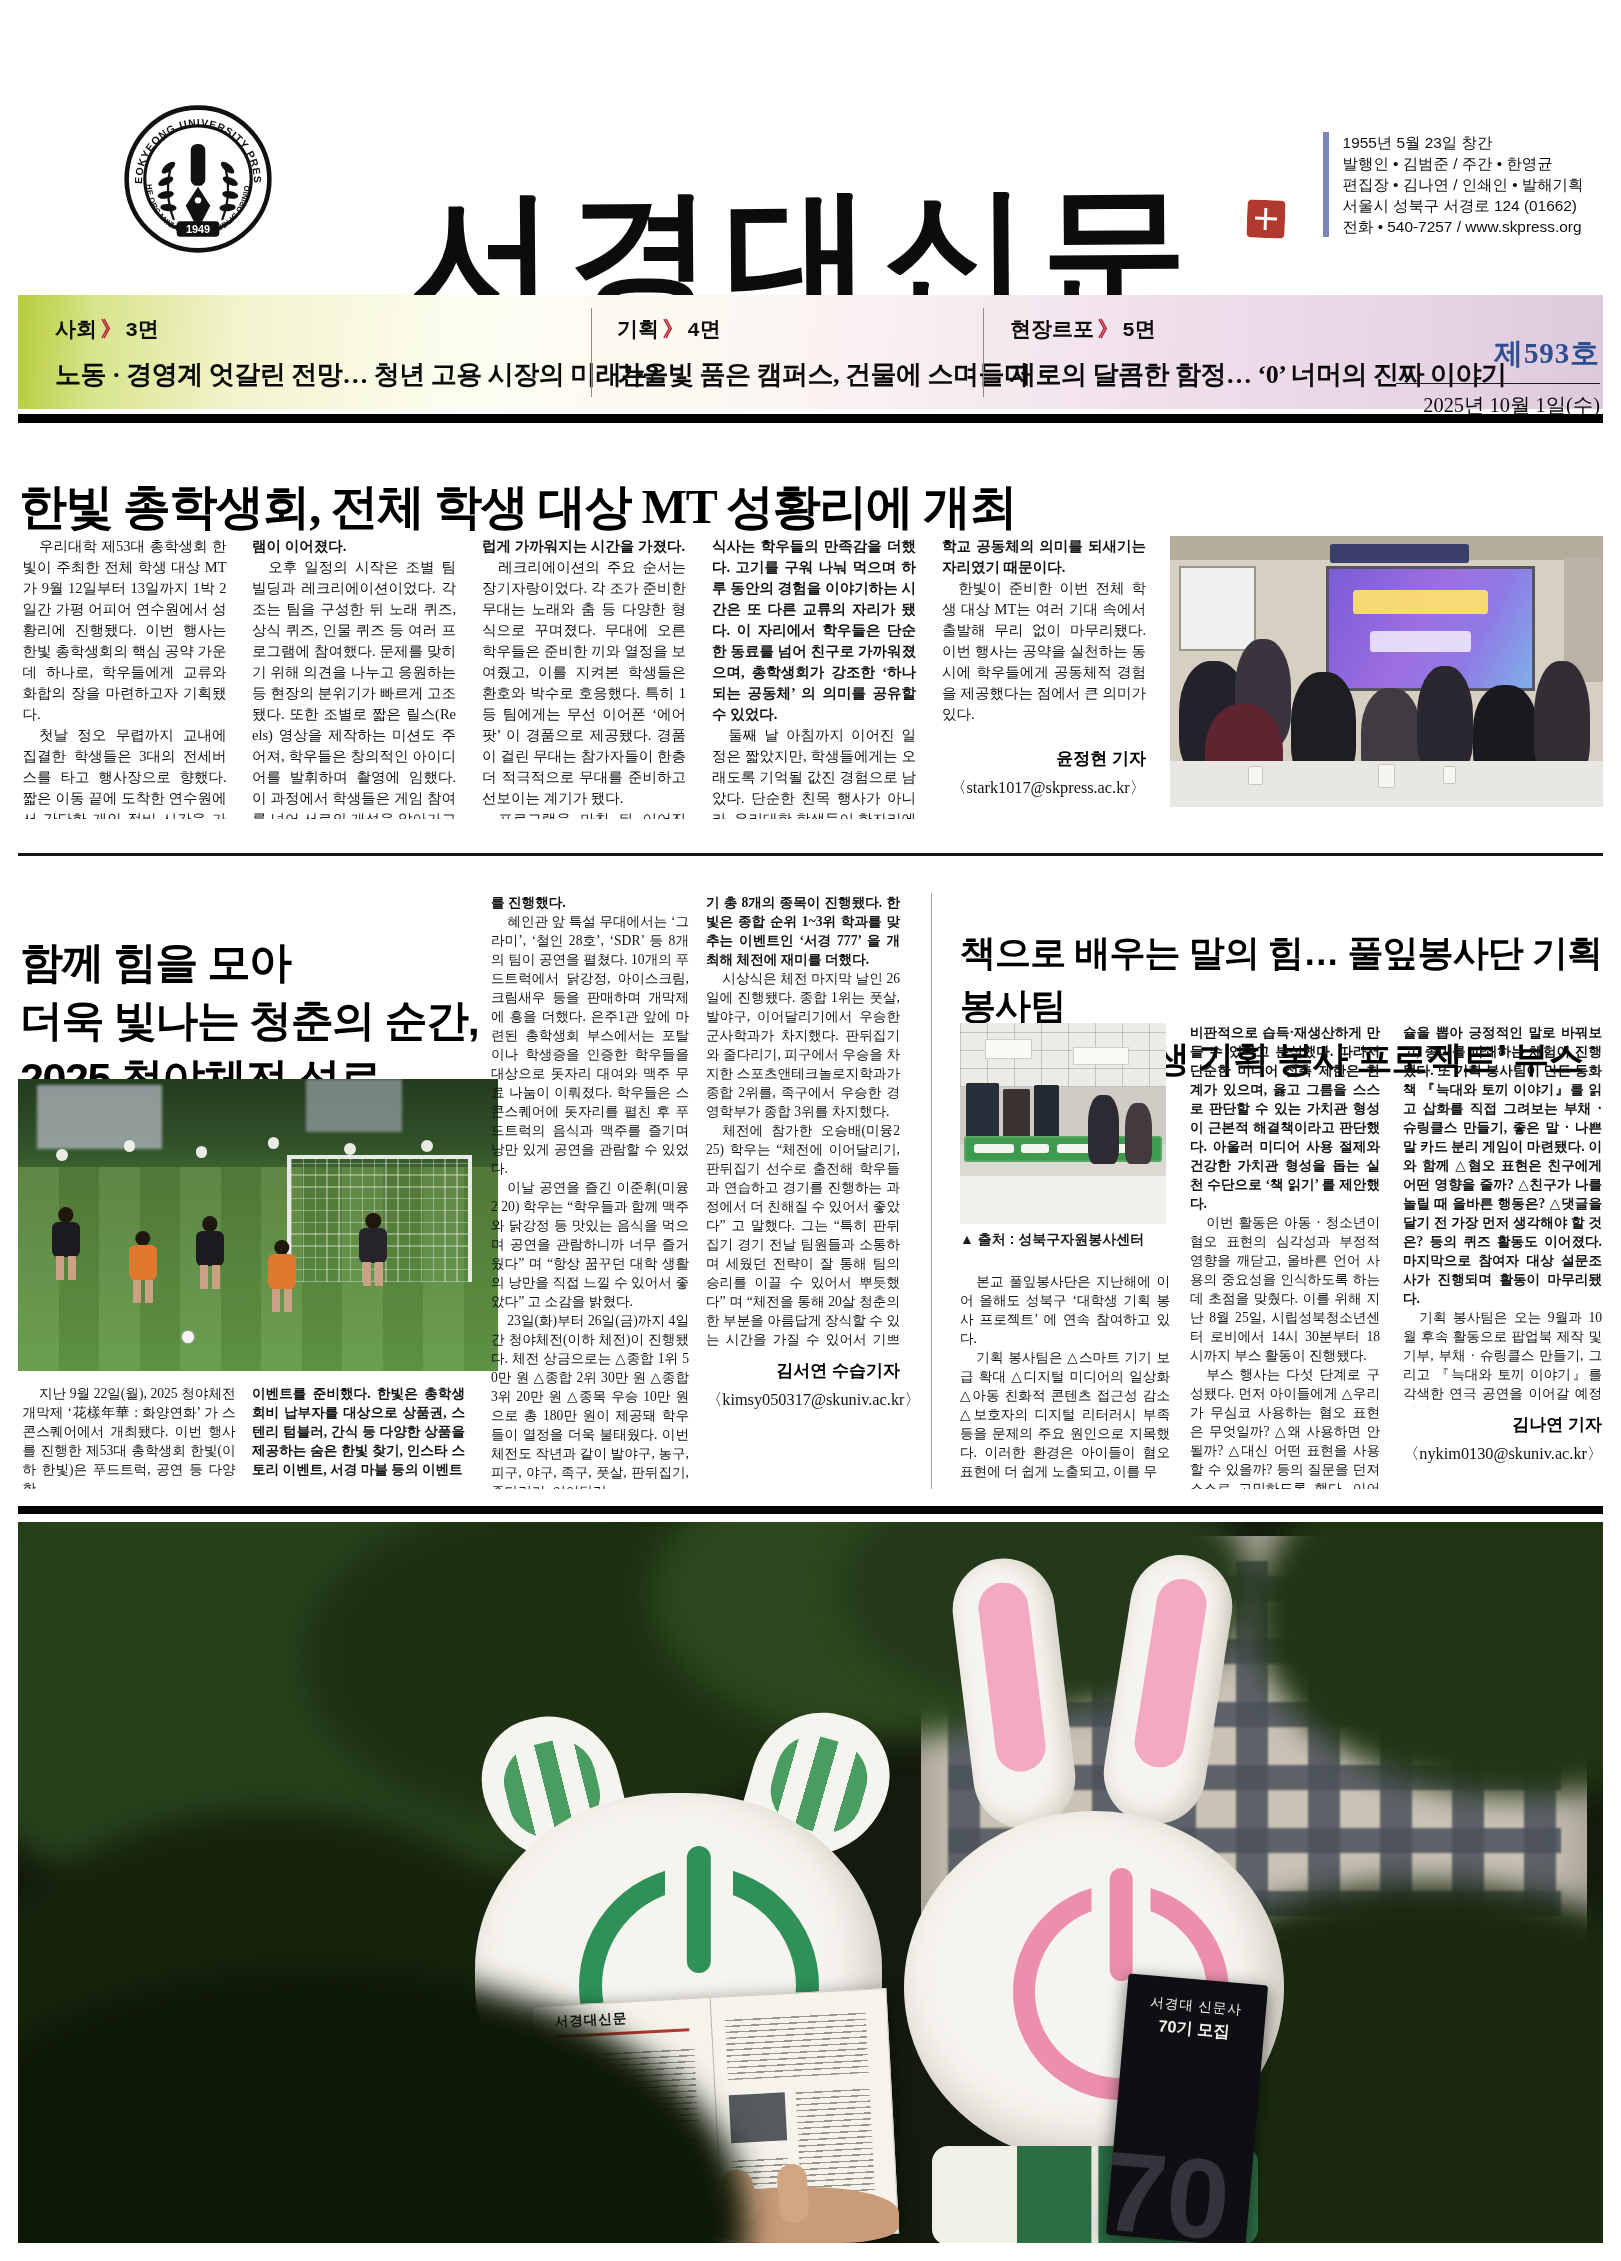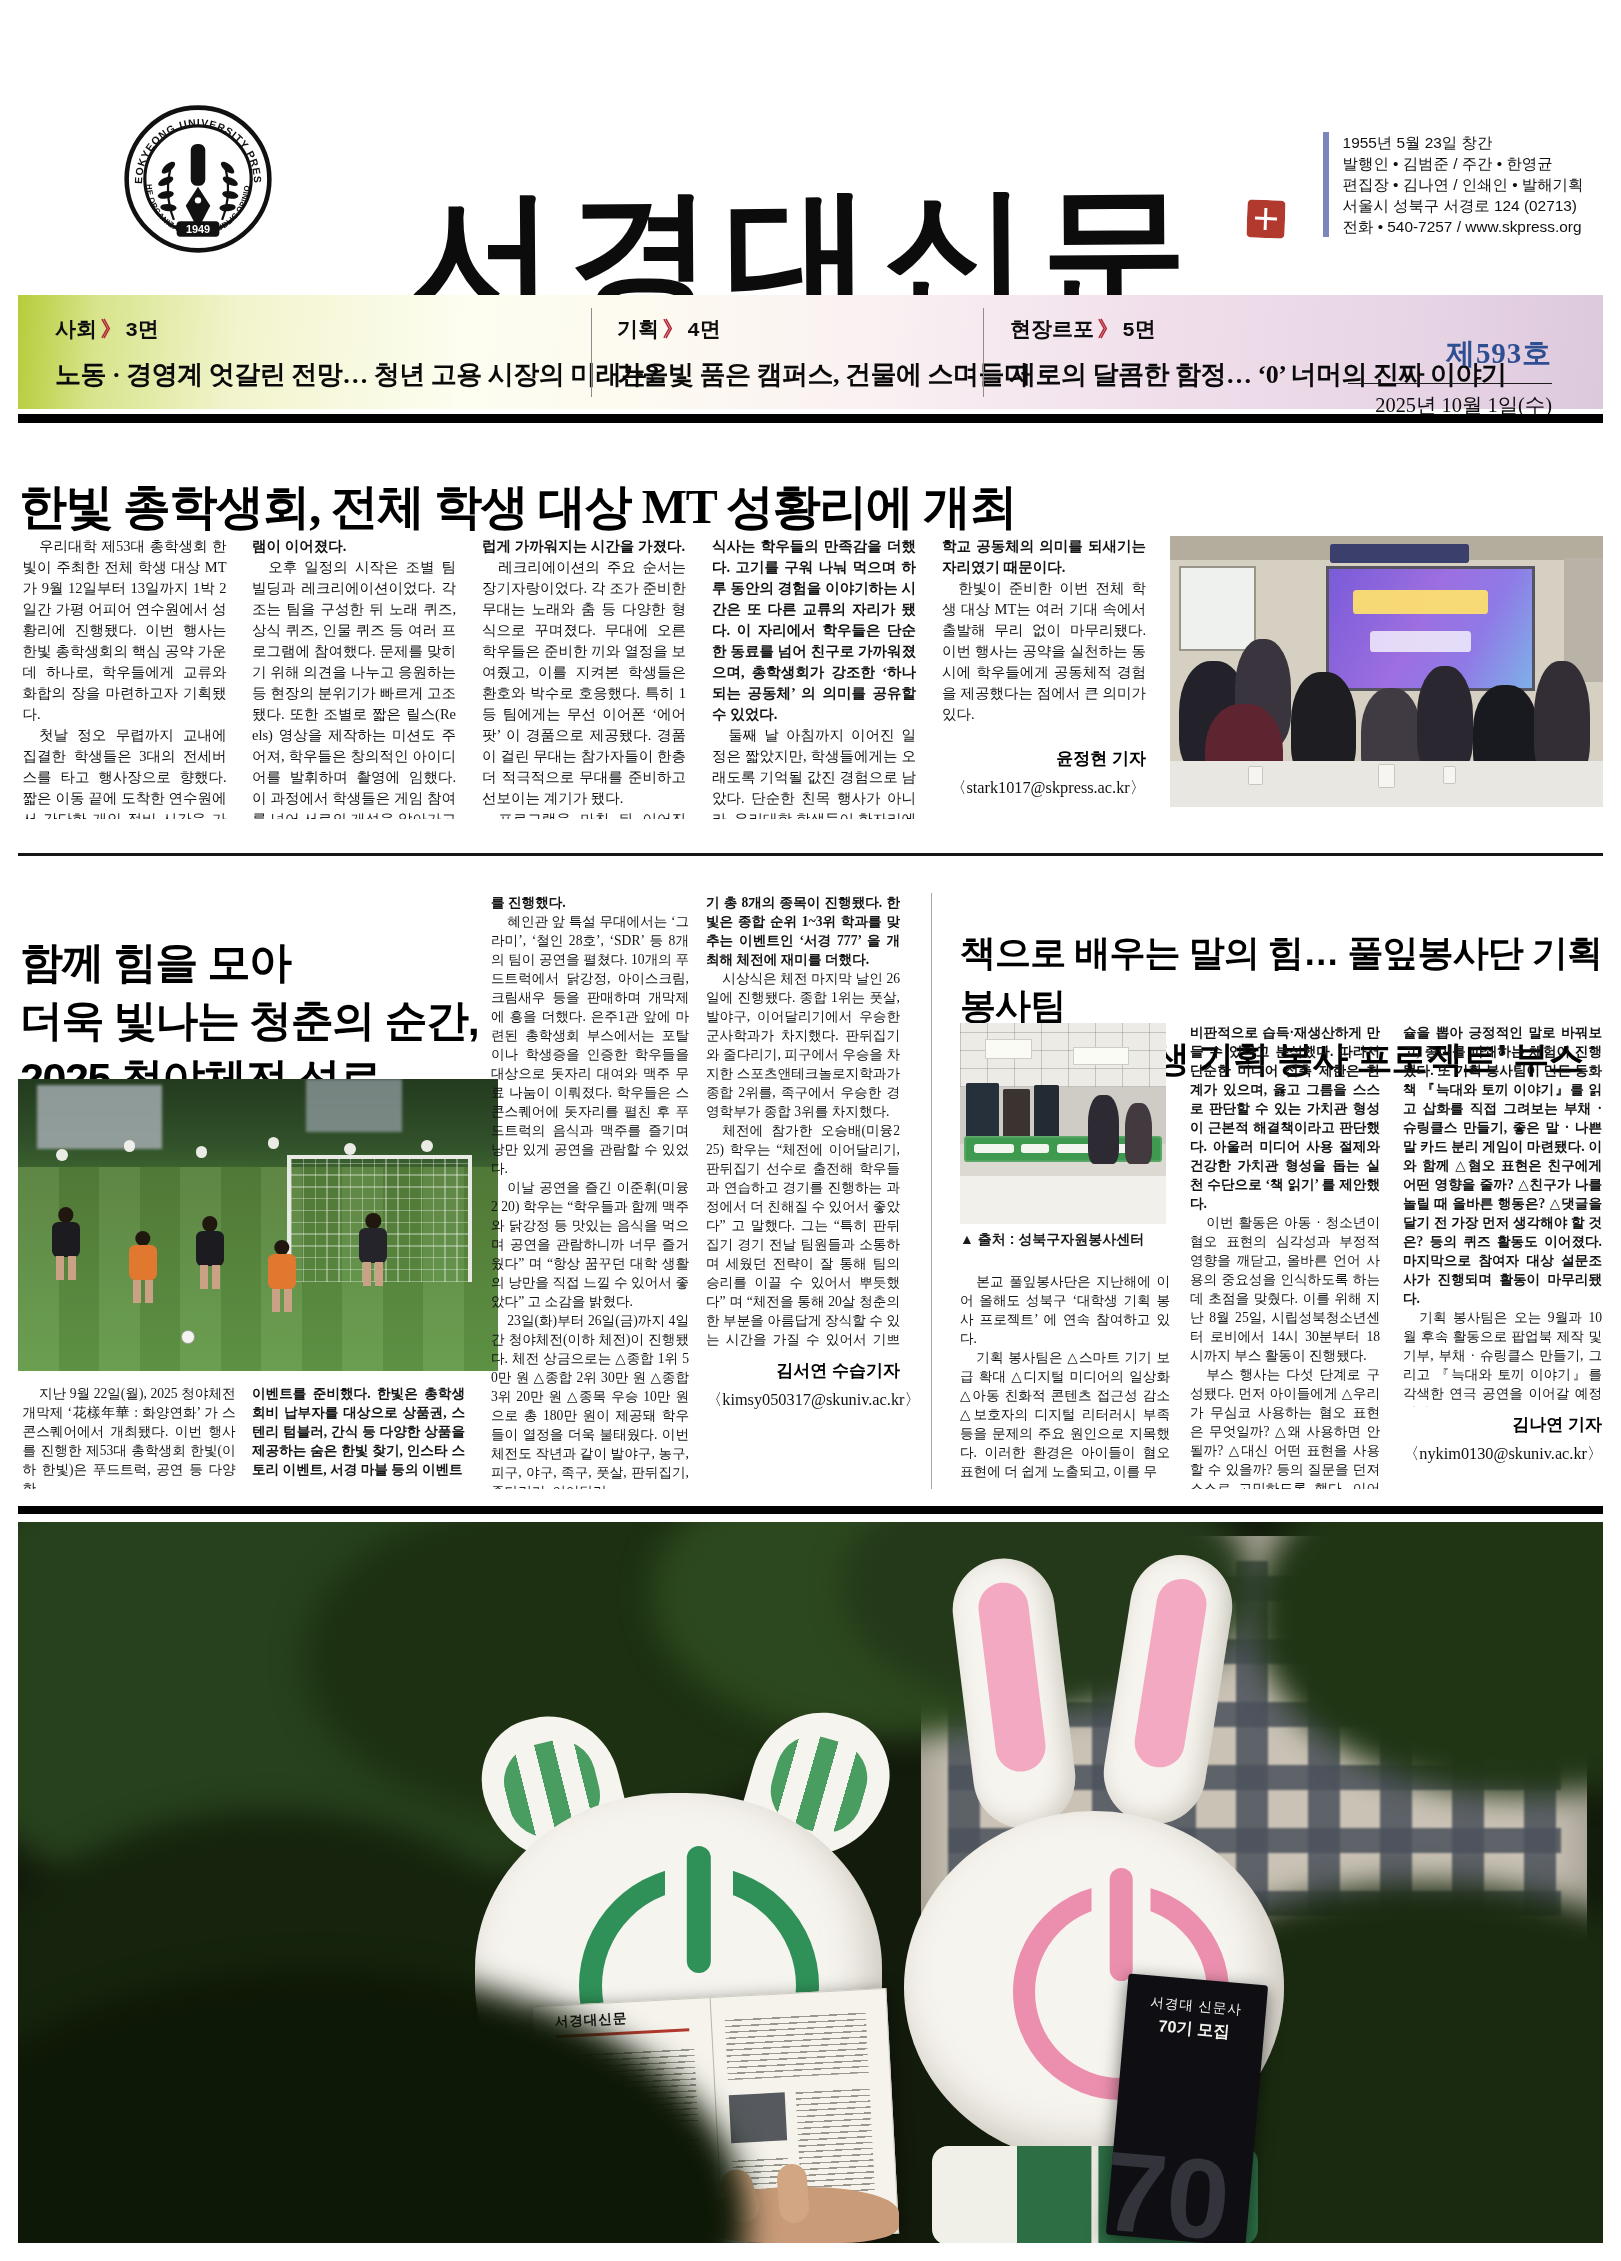--- a/index.html
+++ b/index.html
@@ -218,7 +218,7 @@
       <div>1955년 5월 23일 창간</div>
       <div>발행인 • 김범준  /  주간 • 한영균</div>
       <div>편집장 • 김나연  /  인쇄인 • 발해기획</div>
-      <div>서울시 성북구 서경로 124 (02713)</div>
+      <div>서울시 성북구 서경로 124 (01662)</div>
       <div>전화 • 540-7257  /  www.skpress.org</div>
     </div>
   </header>

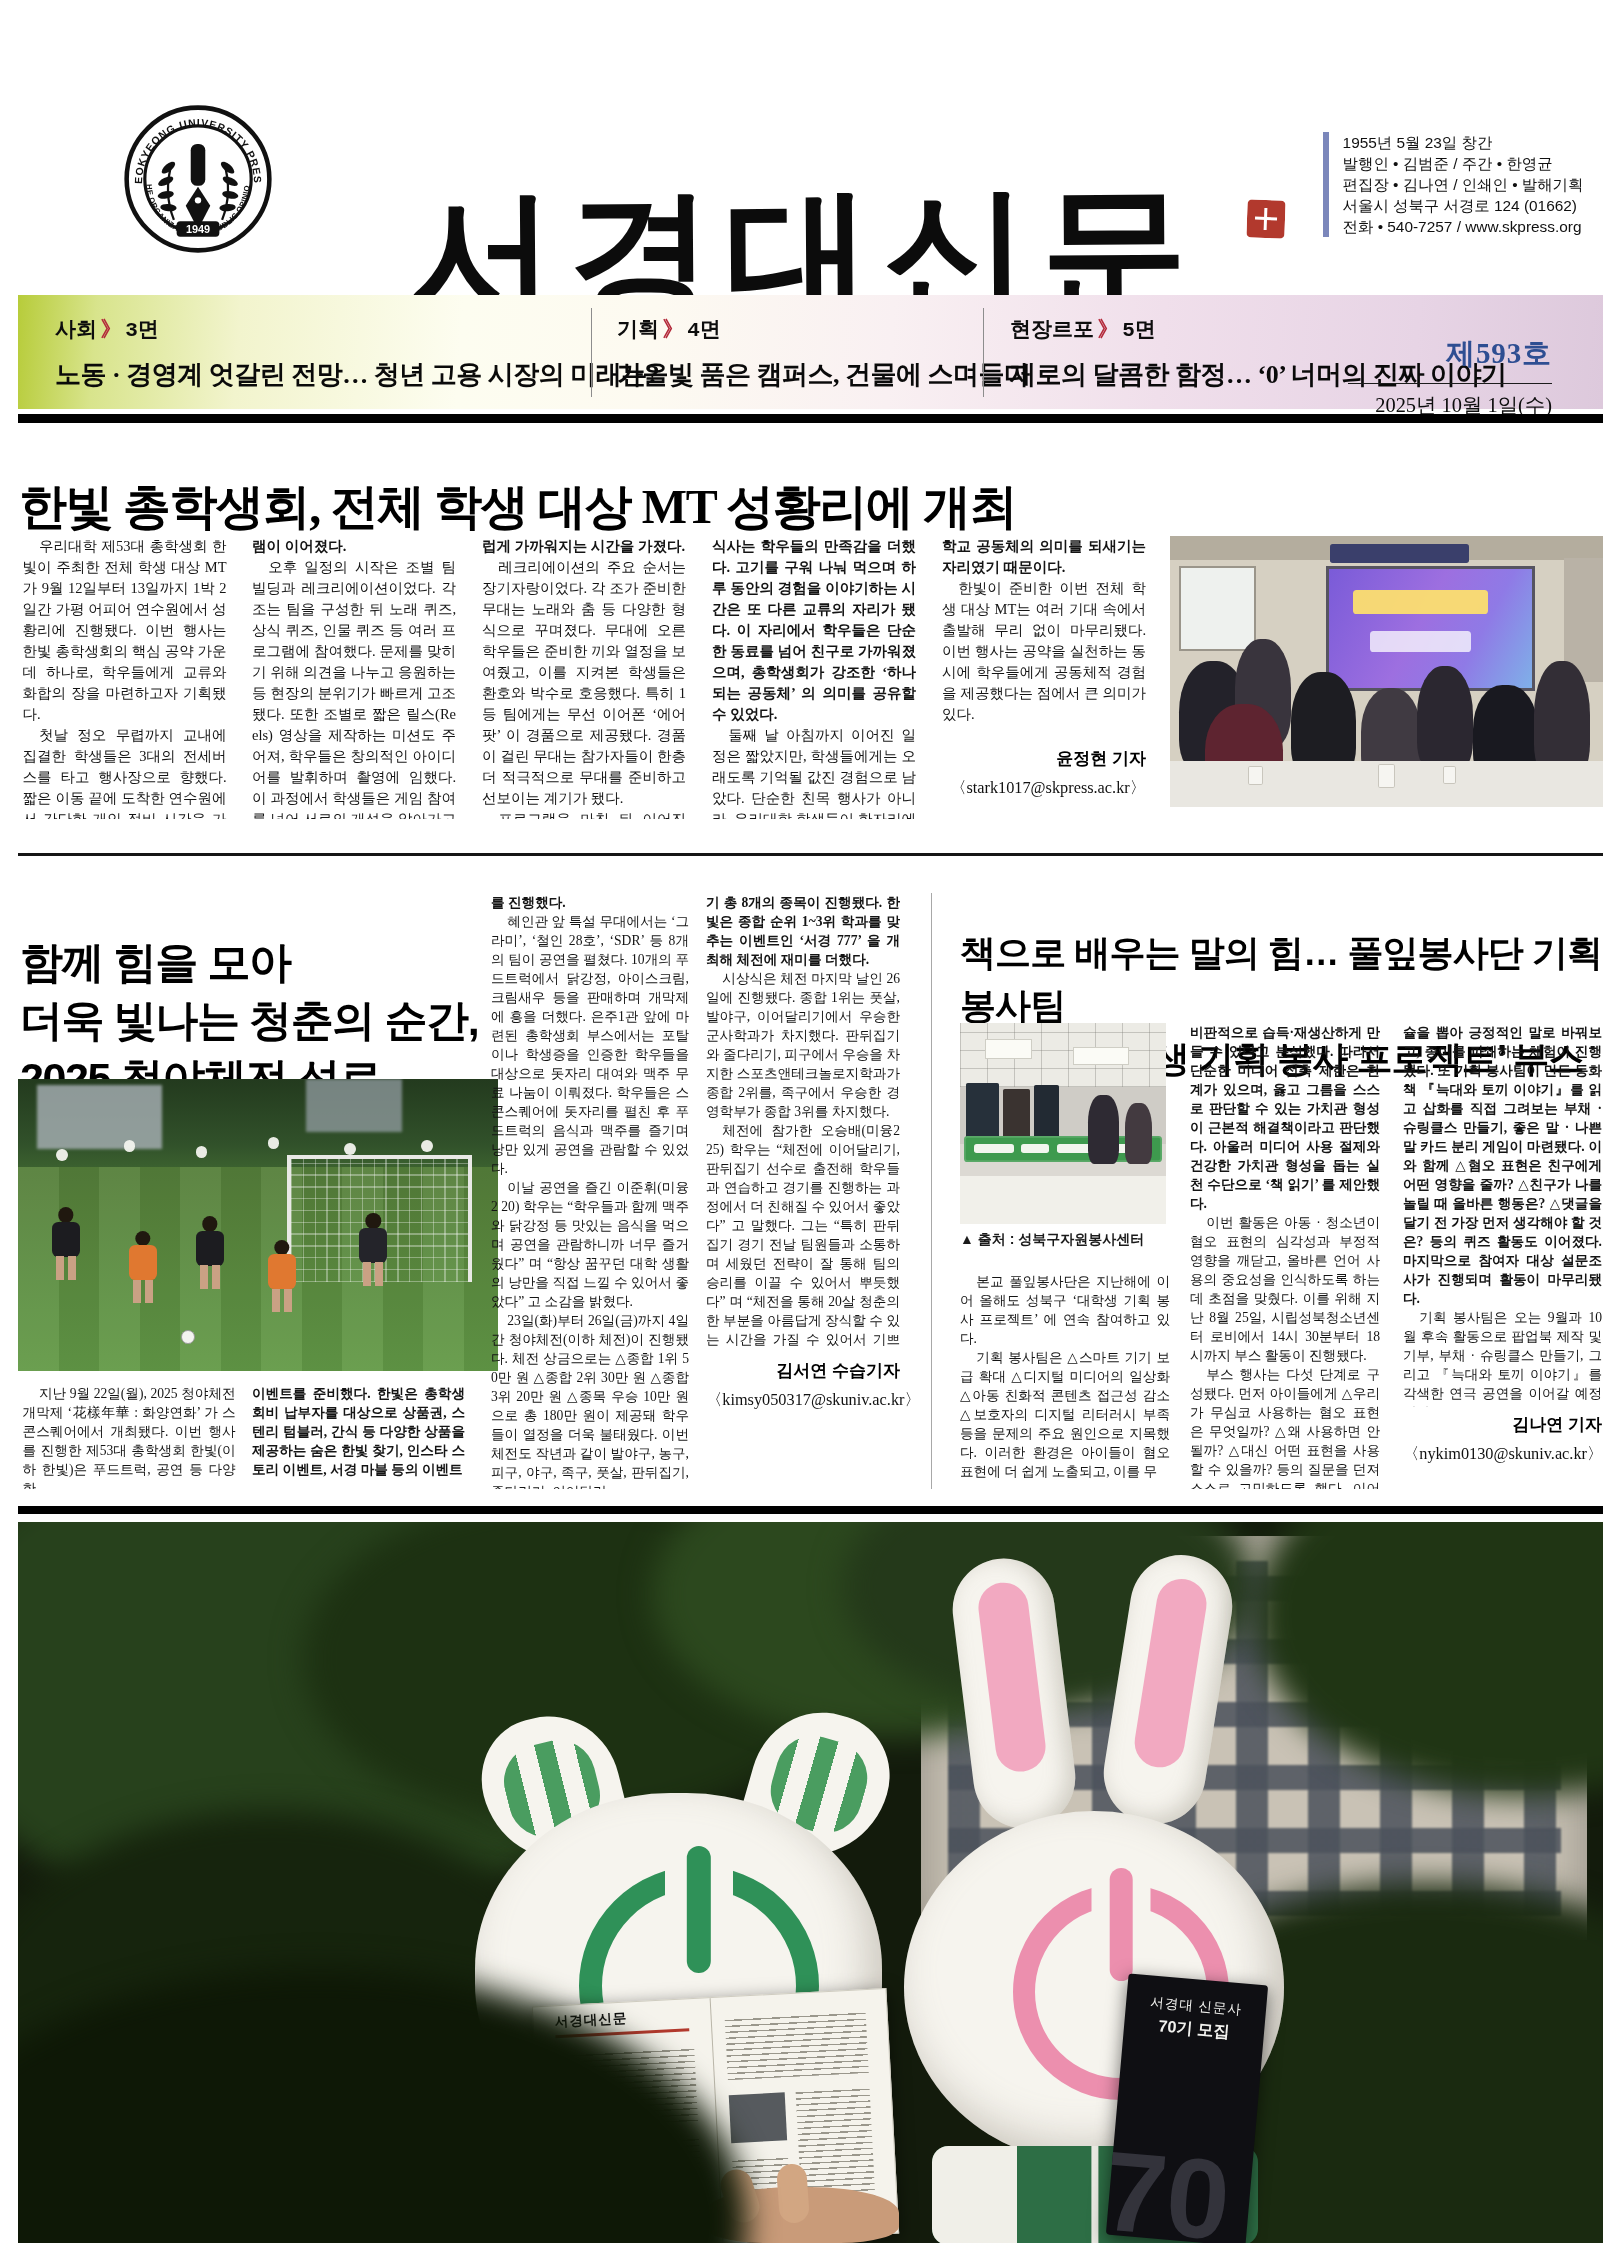--- a/index.html
+++ b/index.html
@@ -30,7 +30,7 @@
   .teaser-title{margin-top:13.6px;font-size:26px;font-weight:600;letter-spacing:-0.5px;color:#0a0a0a;}
   .vdiv{position:absolute;top:12.7px;width:0.9px;height:89px;background:#8d8d8d;}
   .vd1{left:573px;} .vd2{left:965px;}
-  .issue{position:absolute;left:1330px;top:39px;width:204px;text-align:right;}
+  .issue{position:absolute;left:1378px;top:39px;width:204px;text-align:right;}
   .issue-no{font-size:29px;font-weight:700;color:#2e4e92;letter-spacing:0.9px;}
   .issue-line{border:none;border-top:1.8px solid #1c1c1c;margin:9px 0 7.2px;}
   .issue-date{font-size:20.4px;color:#0d0d0d;}

